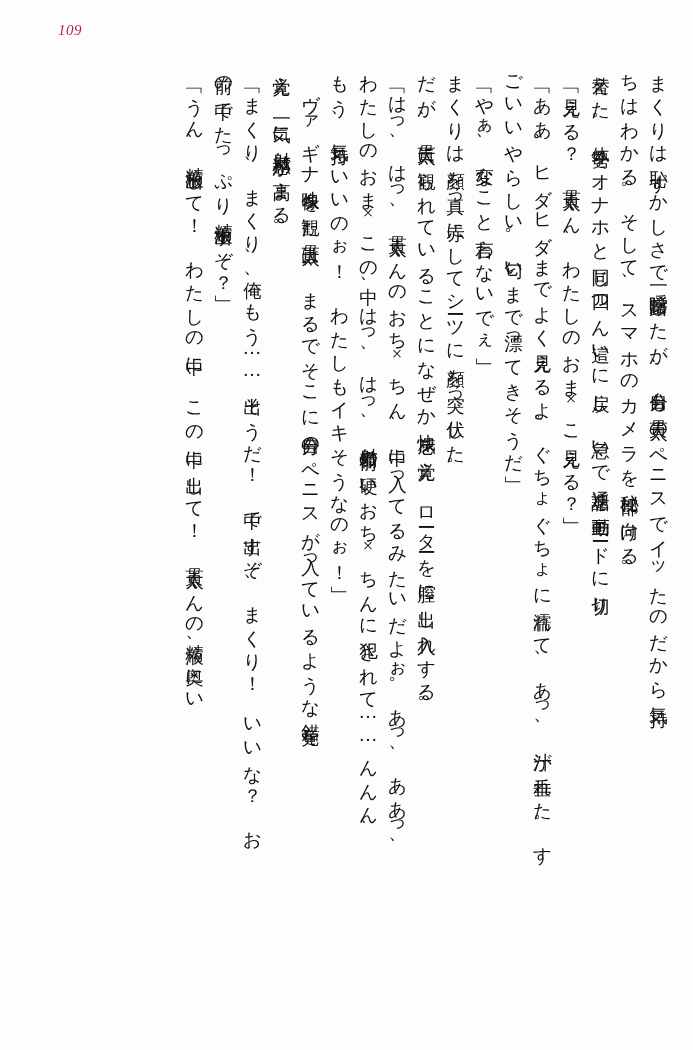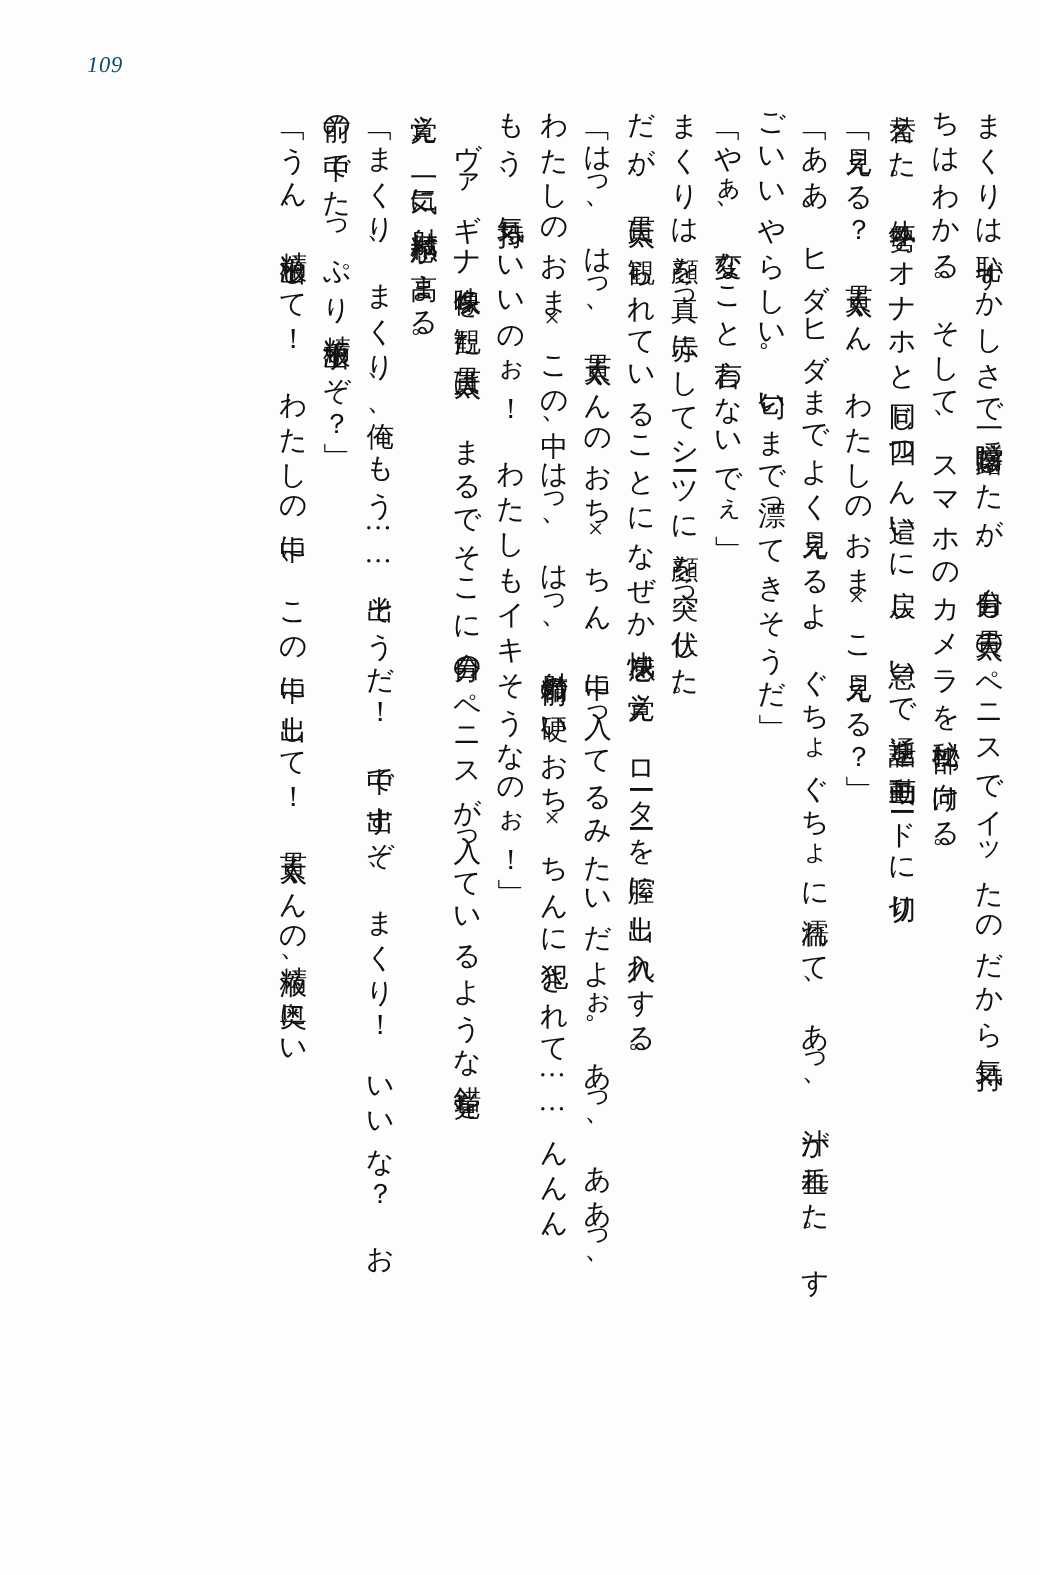--- a/index.html
+++ b/index.html
@@ -18,12 +18,12 @@
   }
   .page-number {
     position: absolute;
-    top: 36px;
+    top: 22px;
     left: 58px;
     font-size: 15px;
     font-family: "Liberation Serif", "DejaVu Serif", serif;
     font-style: italic;
-    color: #0c4a6e;
+    color: #be185d;
     letter-spacing: 0.5px;
   }
   .body-text {

